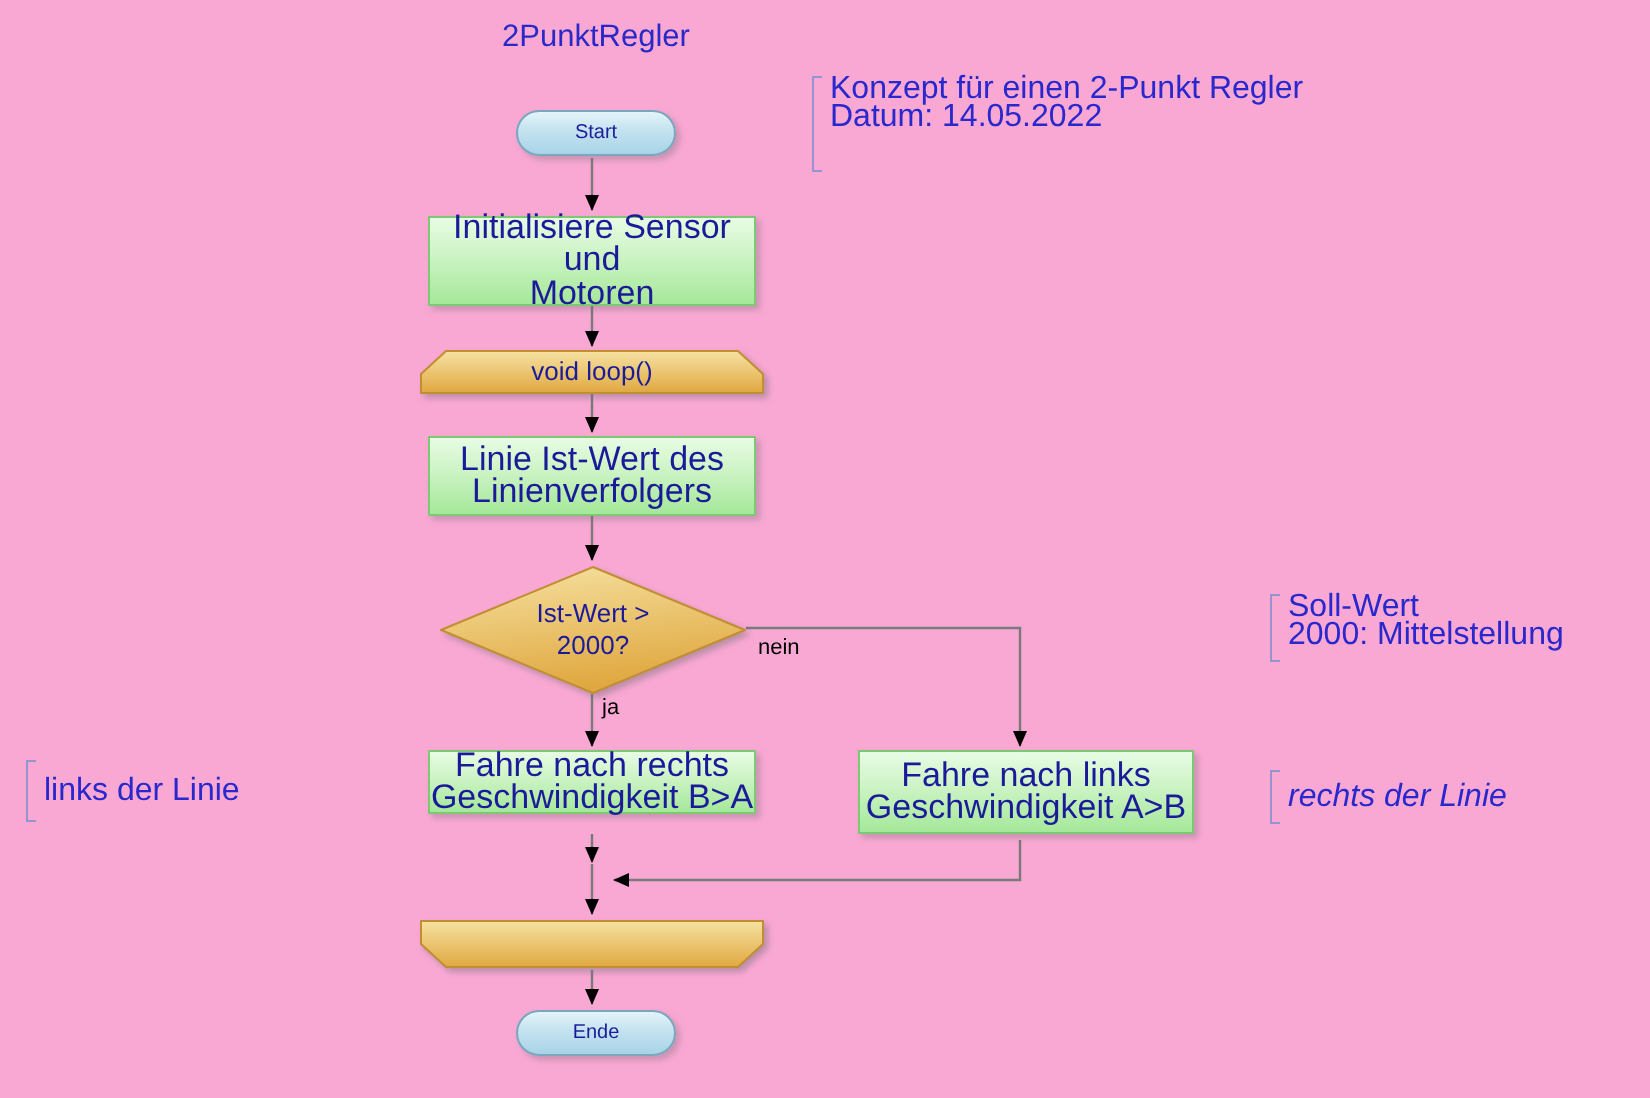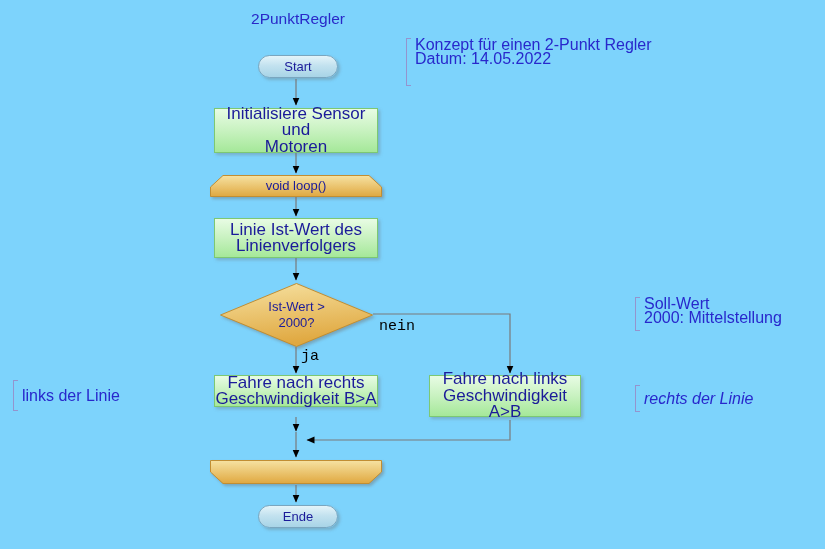--- a/index.html
+++ b/index.html
@@ -4,7 +4,7 @@
 <style>
   html,body { margin:0; padding:0; background:#fff; }
   #canvas {
-    position:relative; width:825px; height:549px; background:#7dd3fc;
+    position:relative; width:825px; height:549px; background:#f9a8d4;
     font-family:"Liberation Sans","DejaVu Sans",sans-serif; overflow:hidden;
   }
   #connectors { position:absolute; left:0; top:0; z-index:1; }

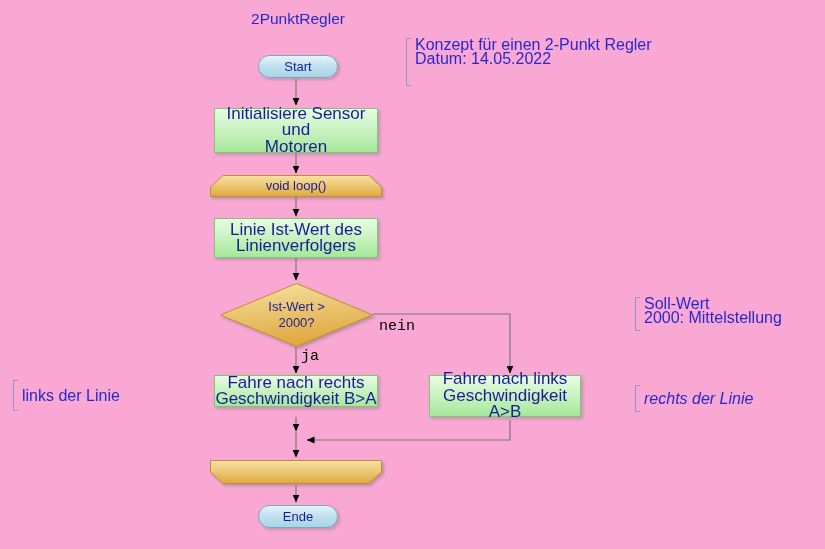--- a/index.html
+++ b/index.html
@@ -19,7 +19,7 @@
     border:1px solid #7aa6bf;
     box-shadow:2px 2px 3px rgba(110,110,110,0.35);
     display:flex; align-items:center; justify-content:center;
-    color:#1b1b99; font-size:13px;
+    color:#1b1b99; font-size:10px;
   }
   .process {
     background:linear-gradient(180deg,#e8fce4 0%,#c8f2c0 50%,#a5e899 100%);

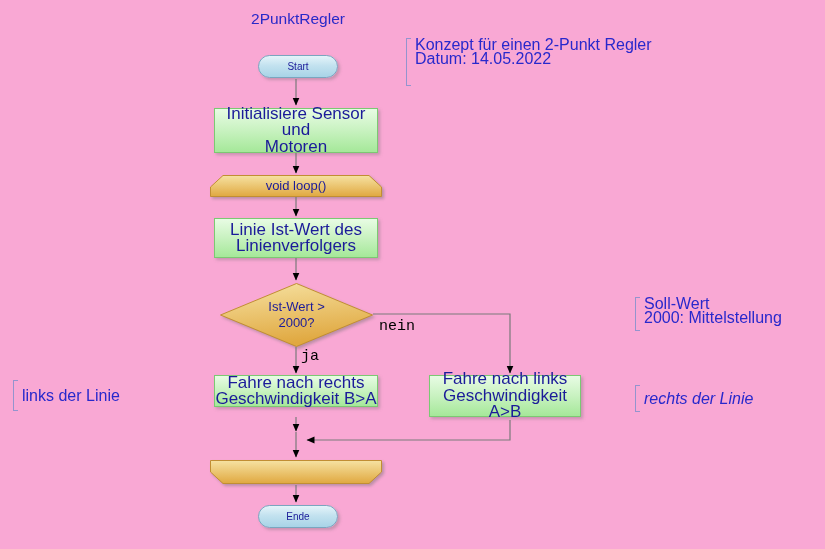--- a/index.html
+++ b/index.html
@@ -35,7 +35,7 @@
     flex-direction:column; color:#1b1b99; font-size:13px; line-height:16px; text-align:right;
     pointer-events:none;
   }
-  .edge-label { position:absolute; z-index:3; font-size:15px; color:#000;font-family:Liberation Mono, monospace; }
+  .edge-label { position:absolute; z-index:3; font-size:11px; color:#000; }
   .annotation { position:absolute; z-index:3; display:flex; }
   .bracket {
     width:4px; border-left:1.5px solid #9494ce; border-top:1px solid #9494ce;

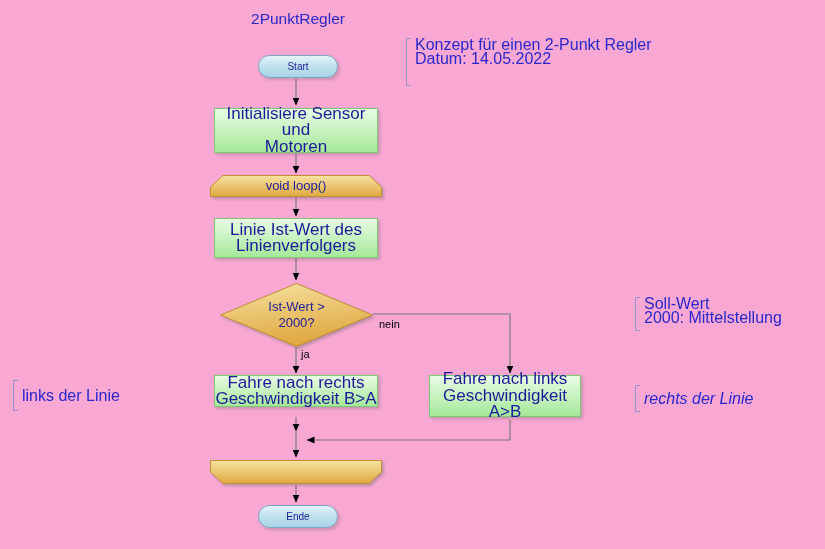--- a/index.html
+++ b/index.html
@@ -118,7 +118,7 @@
     <span>Geschwindigkeit B&gt;A</span>
   </div>
 
-  <div class="node process" style="left:429px; top:375px; width:152px; height:42px;">
+  <div class="node process" style="left:429px; top:375px; width:168px; height:42px;">
     <span>Fahre nach links</span>
     <span>Geschwindigkeit A&gt;B</span>
   </div>

